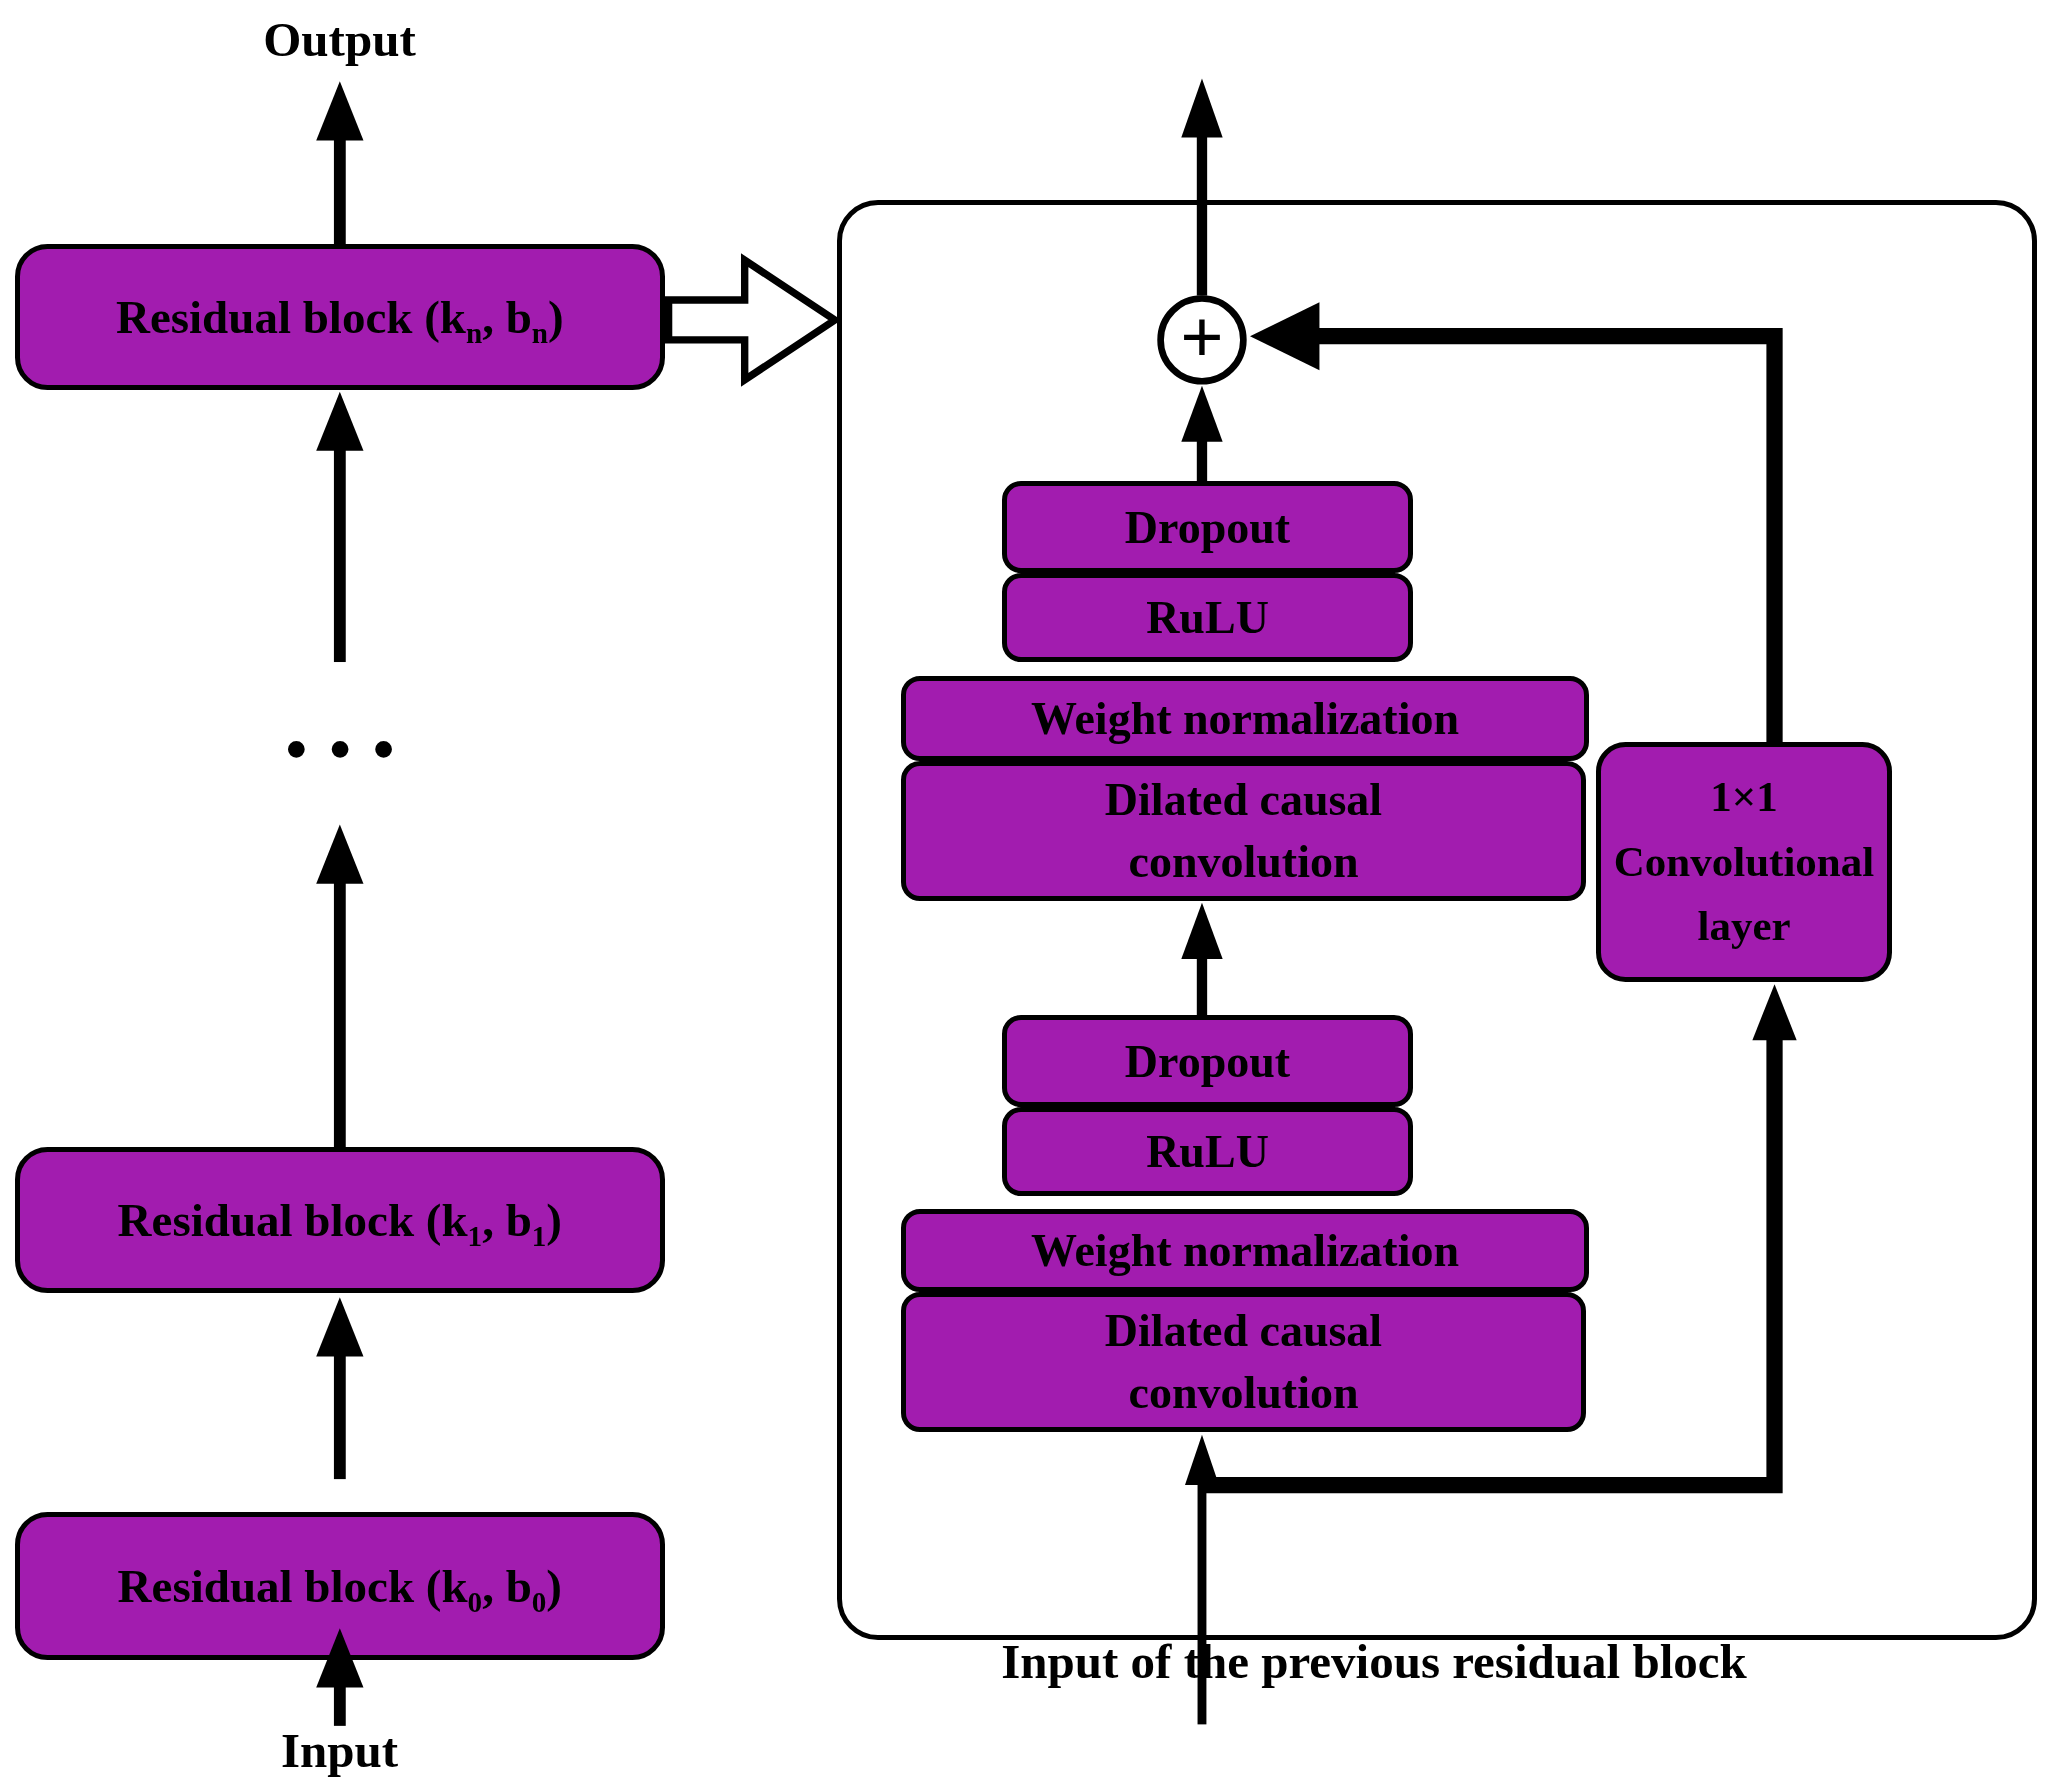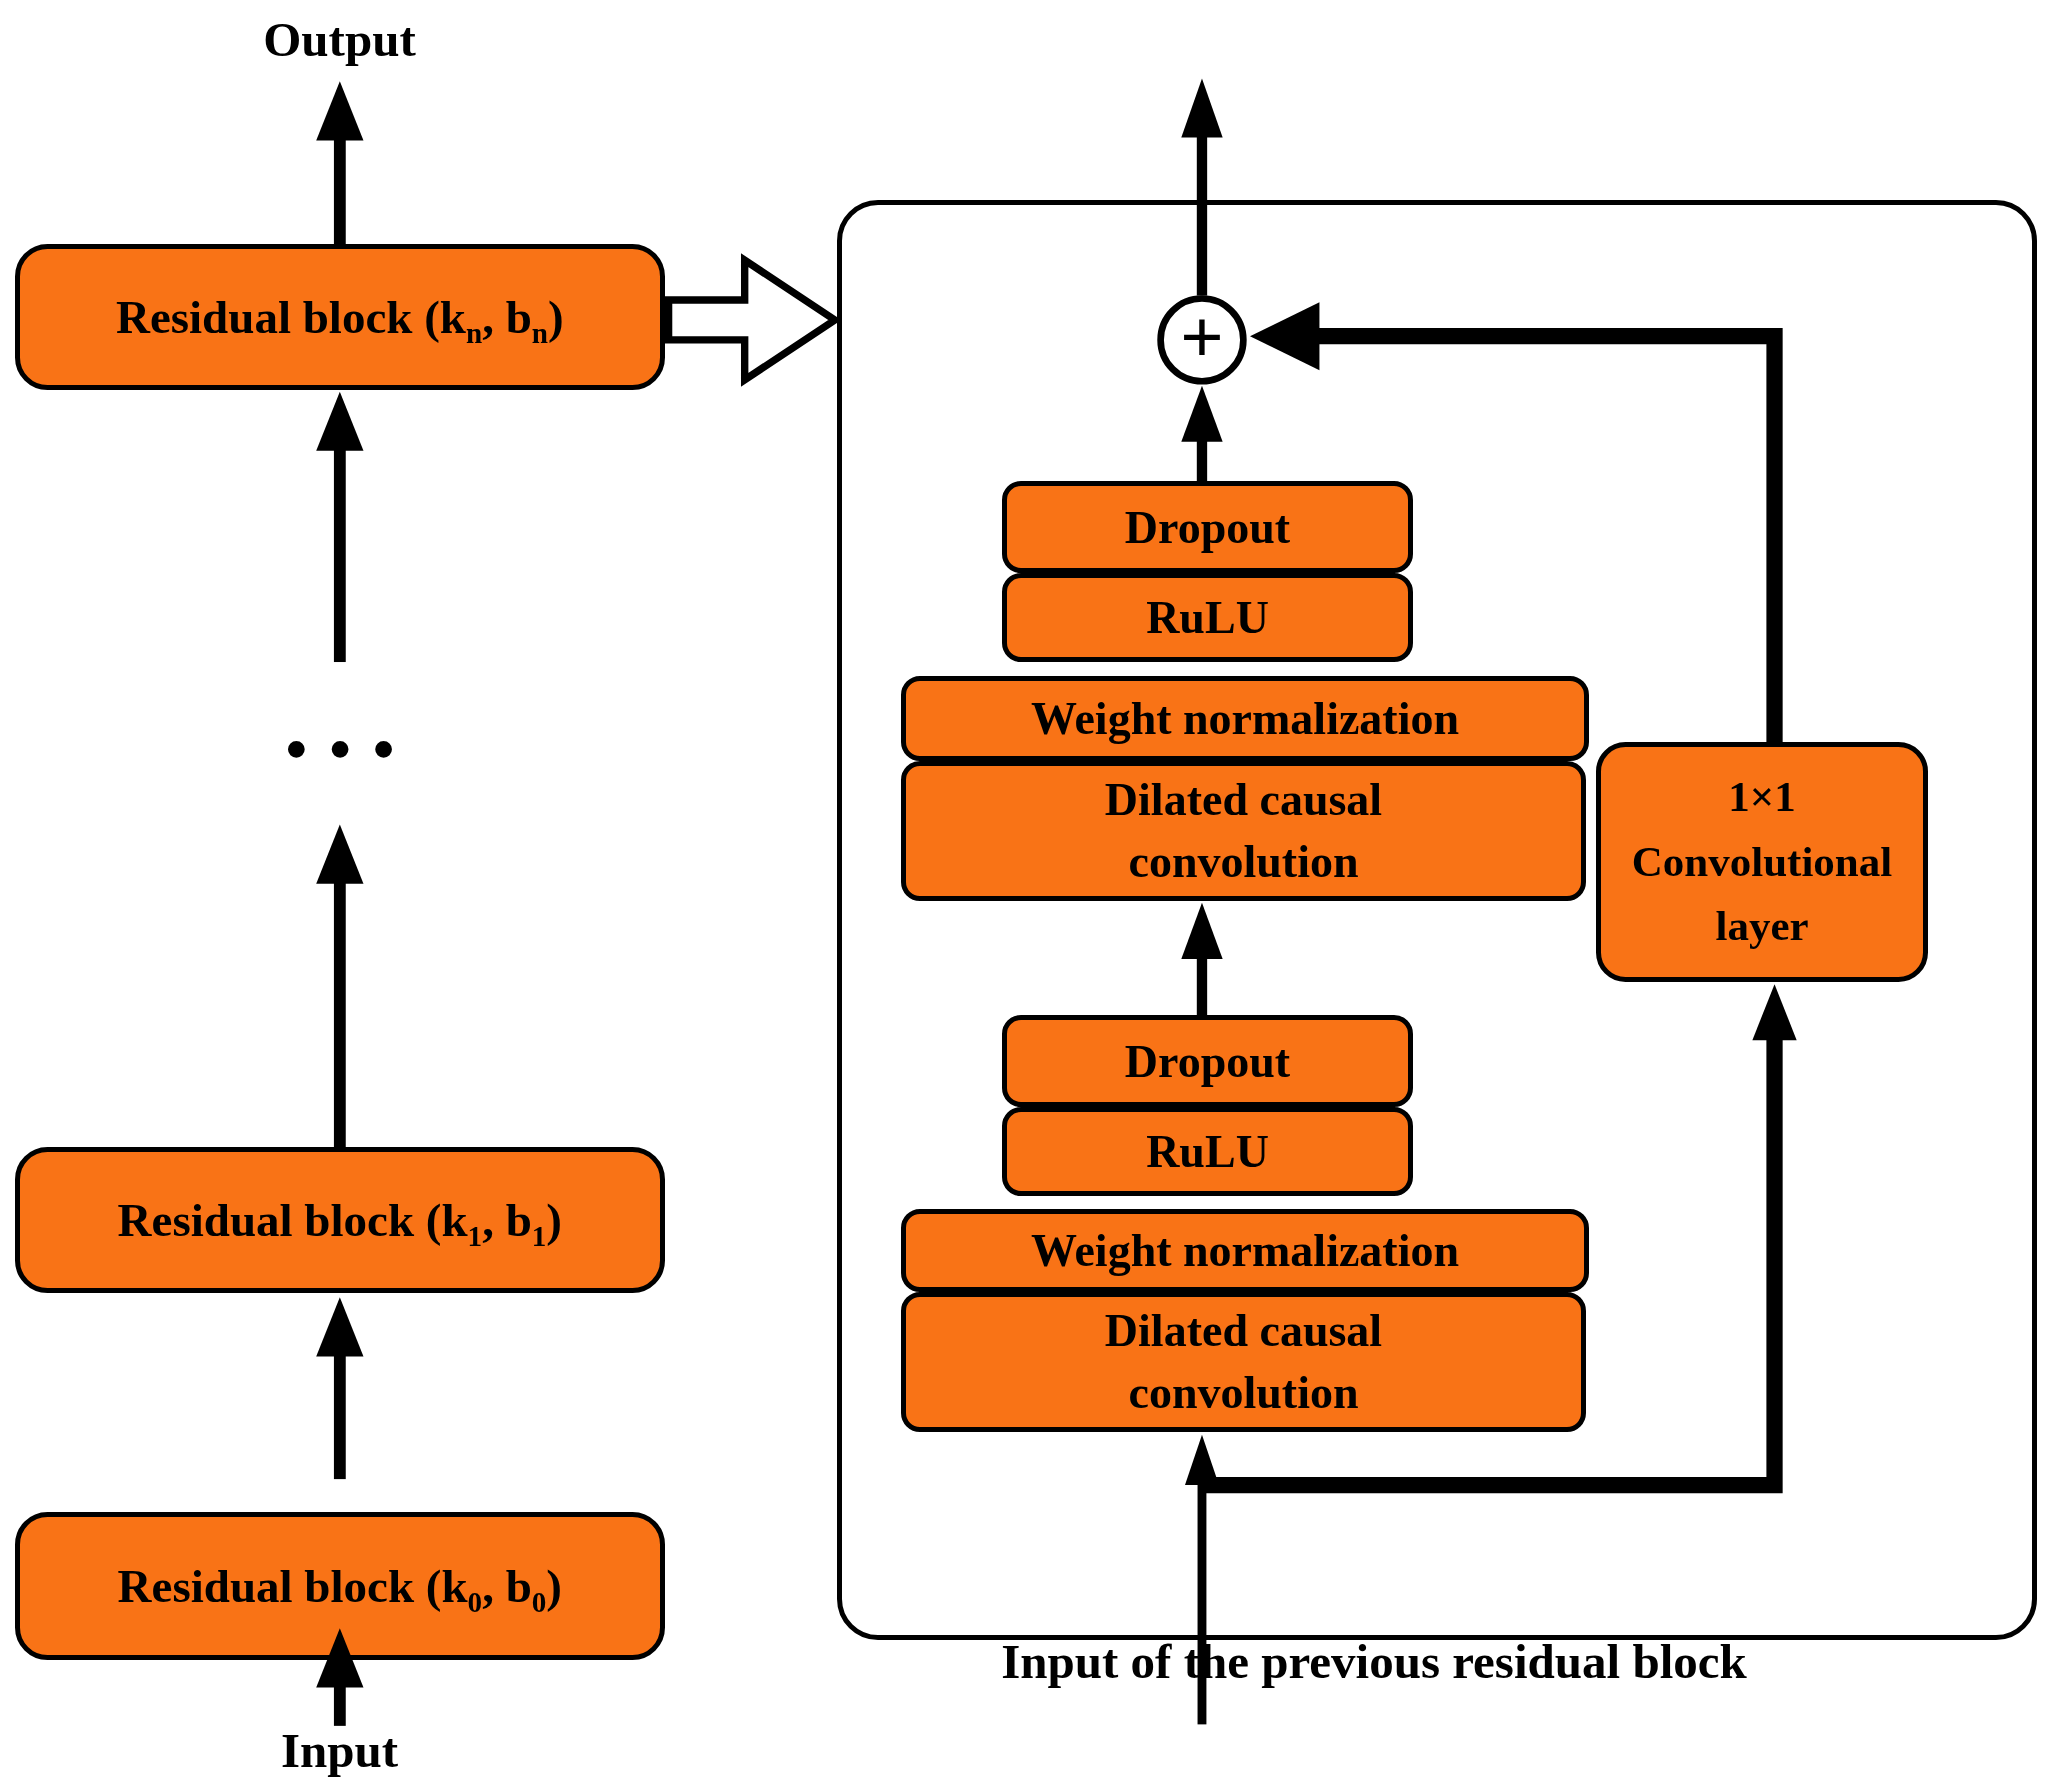--- a/index.html
+++ b/index.html
@@ -14,7 +14,7 @@
   .label { position: absolute; display: flex; align-items: center; justify-content: center; text-align: center; }
   .lbl-66 { font-size: 49px; }
   .box {
-    position: absolute; background: #f97316; border: 5.9px solid #000; border-radius: 26.6px;
+    position: absolute; background: #a21caf; border: 5.9px solid #000; border-radius: 26.6px;
     display: flex; align-items: center; justify-content: center; text-align: center;
     z-index: 2;
   }

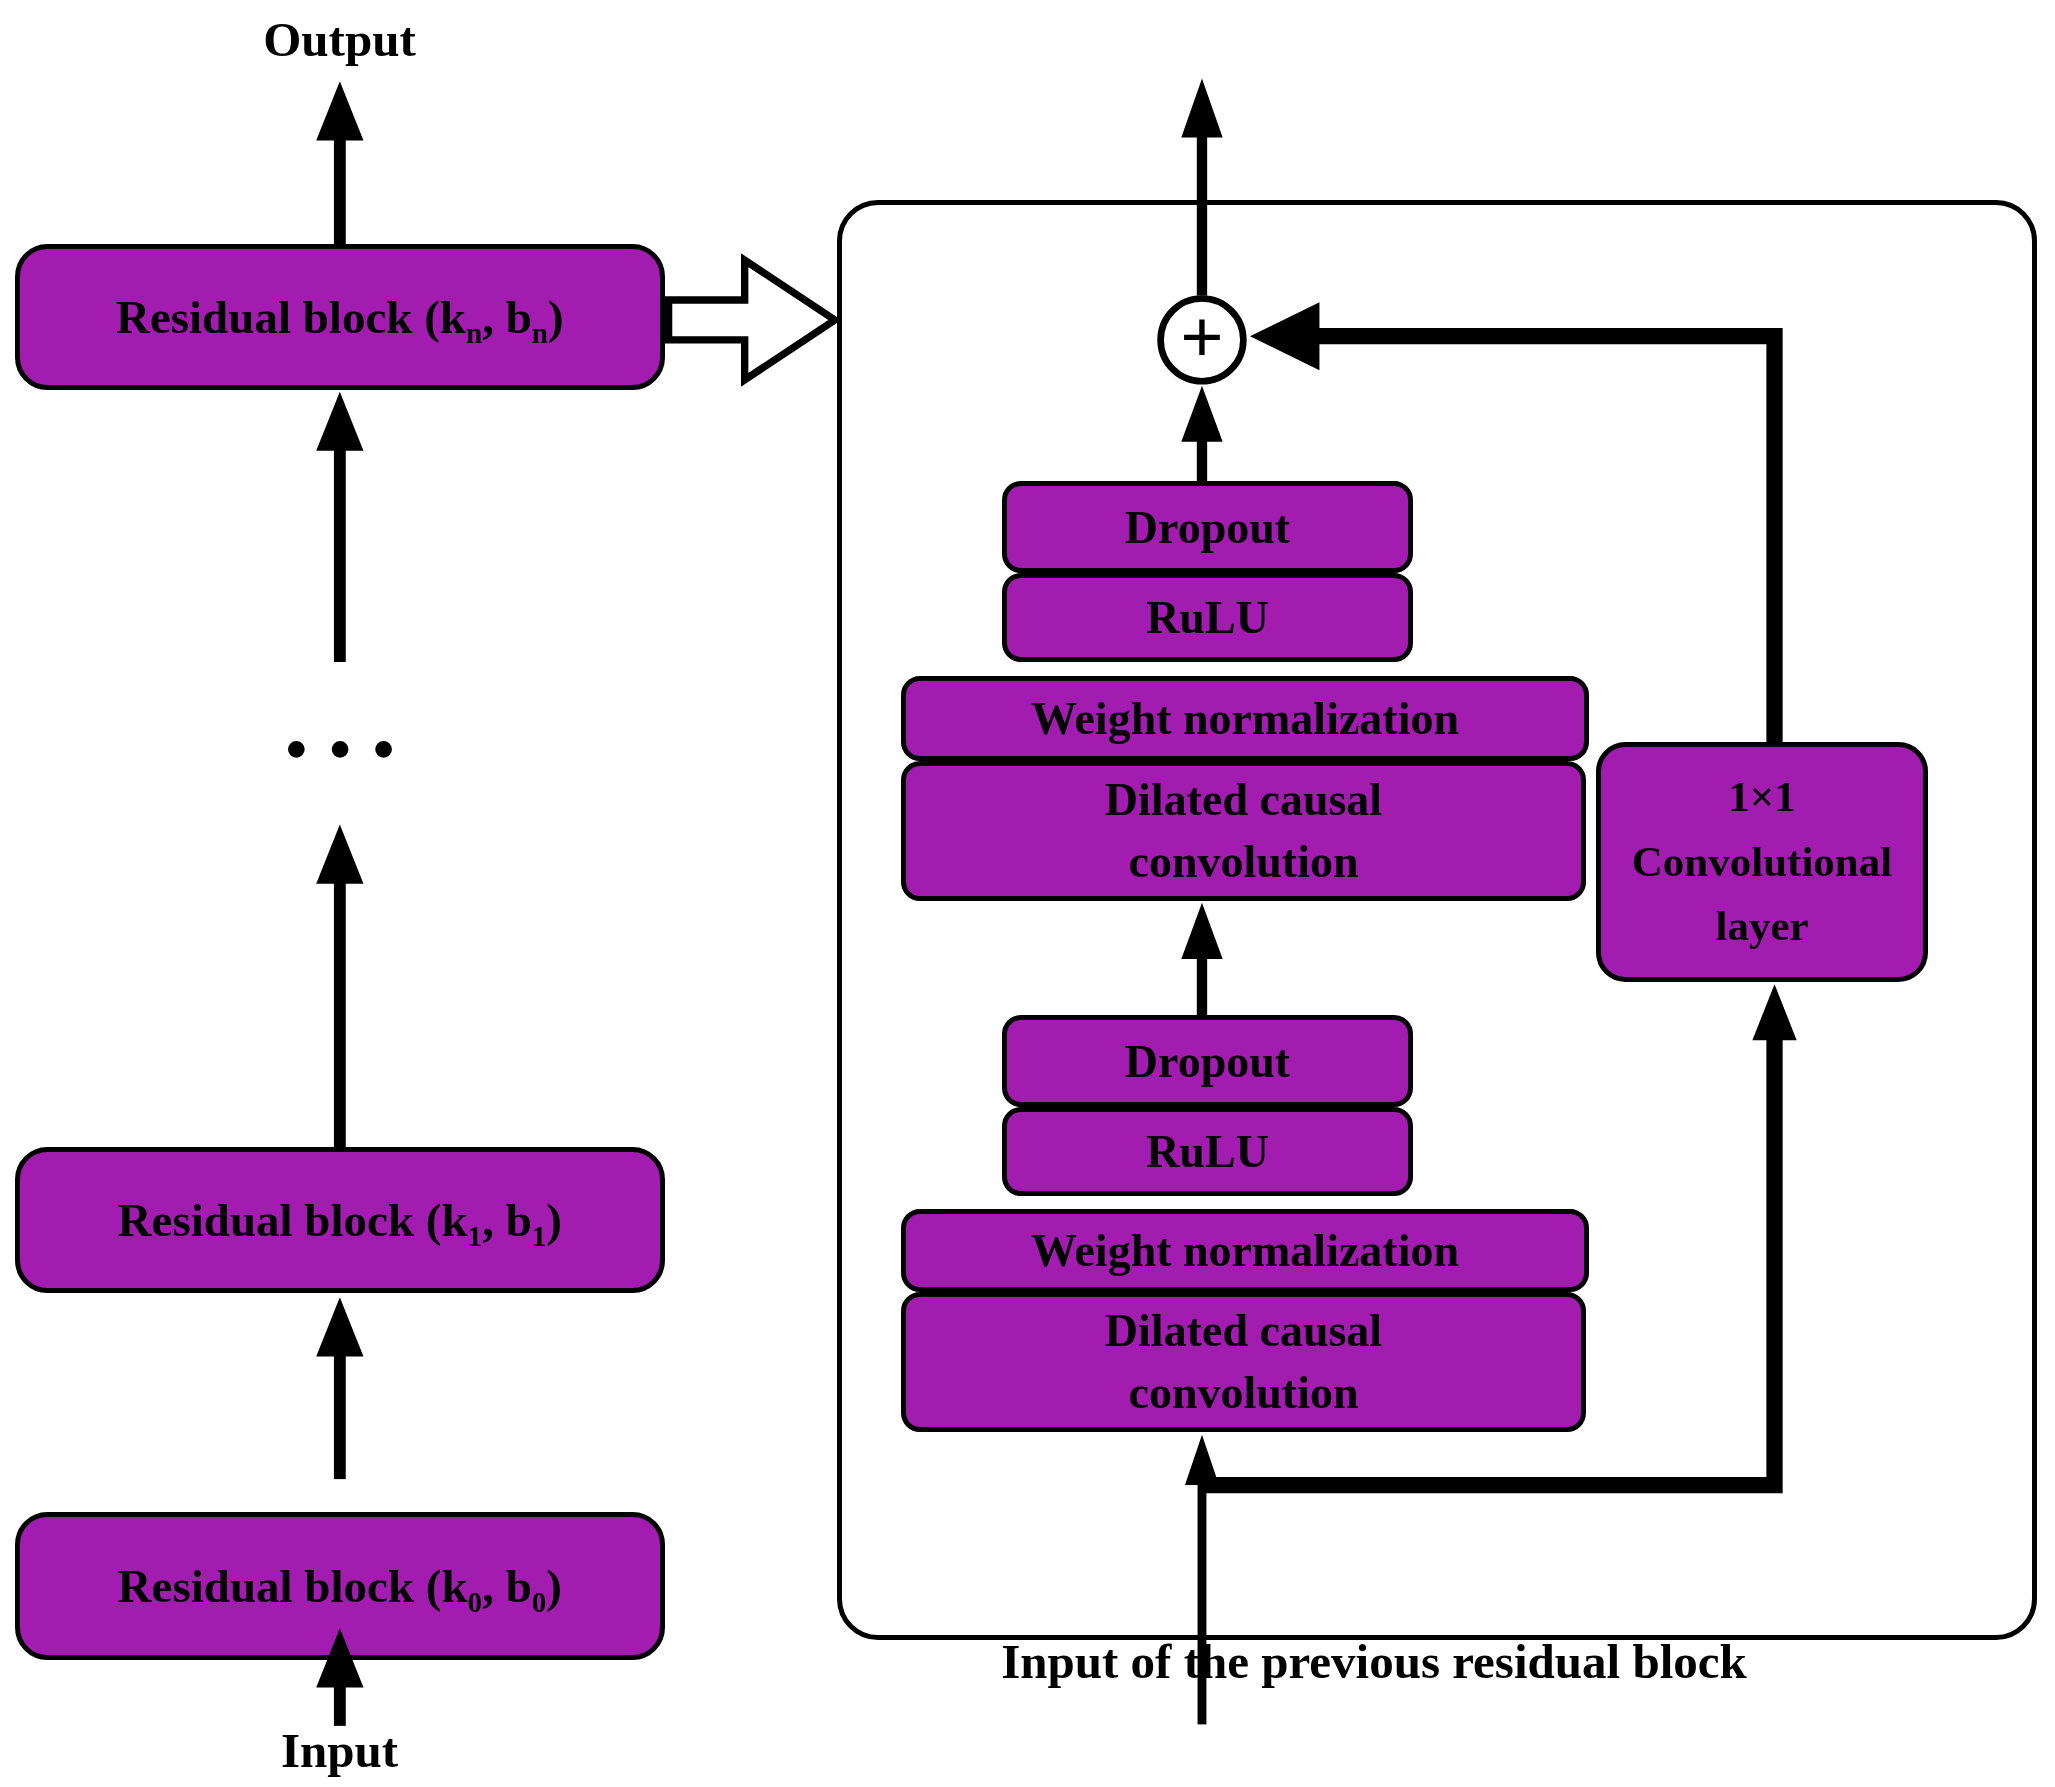--- a/index.html
+++ b/index.html
@@ -49,7 +49,7 @@
   .rulu-2    { top: 1107px; height: 89px; }
   .wn-2      { top: 1209px; height: 83px; }
   .dcc-2     { top: 1292px; height: 140px; width: 685px; line-height: 1.35; }
-  .conv1x1   { left: 1596px; top: 742px; width: 332px; height: 240px; border-radius: 29.5px; font-size: 43px; line-height: 1.5; }
+  .conv1x1   { left: 1596px; top: 742px; width: 296px; height: 240px; border-radius: 29.5px; font-size: 43px; line-height: 1.5; }
 
   .overlay { position: absolute; left: 0; top: 0; z-index: 3; pointer-events: none; }
   .plus-label {

